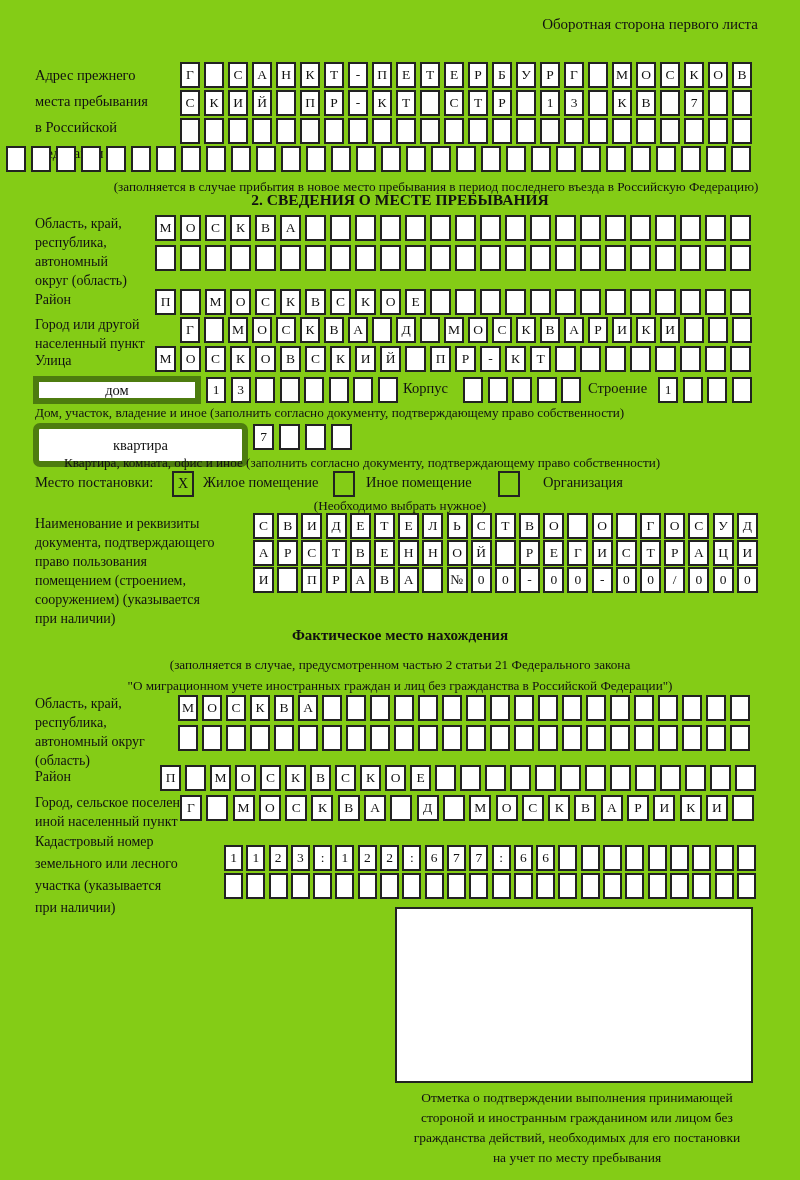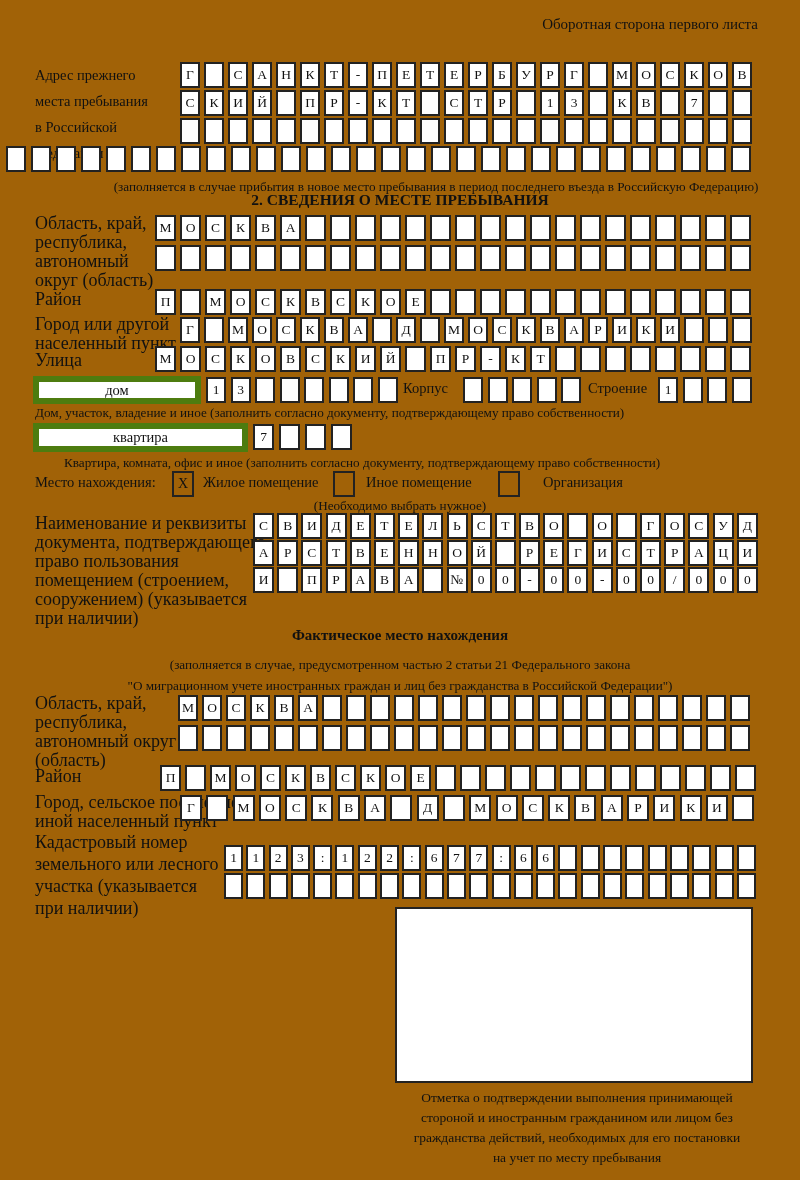--- a/index.html
+++ b/index.html
@@ -3,7 +3,7 @@
 <meta charset="utf-8">
 <style>
   html,body{margin:0;padding:0;background:#ffffff;}
-  .page{position:relative;width:800px;height:1180px;background:#a16207;
+  .page{position:relative;width:800px;height:1180px;background:#84cc16;
         font-family:"Liberation Serif","DejaVu Serif",serif;color:#111;overflow:hidden;}
   .abs{position:absolute;}
   .lbl{font-size:18px;line-height:19px;white-space:pre-line;}

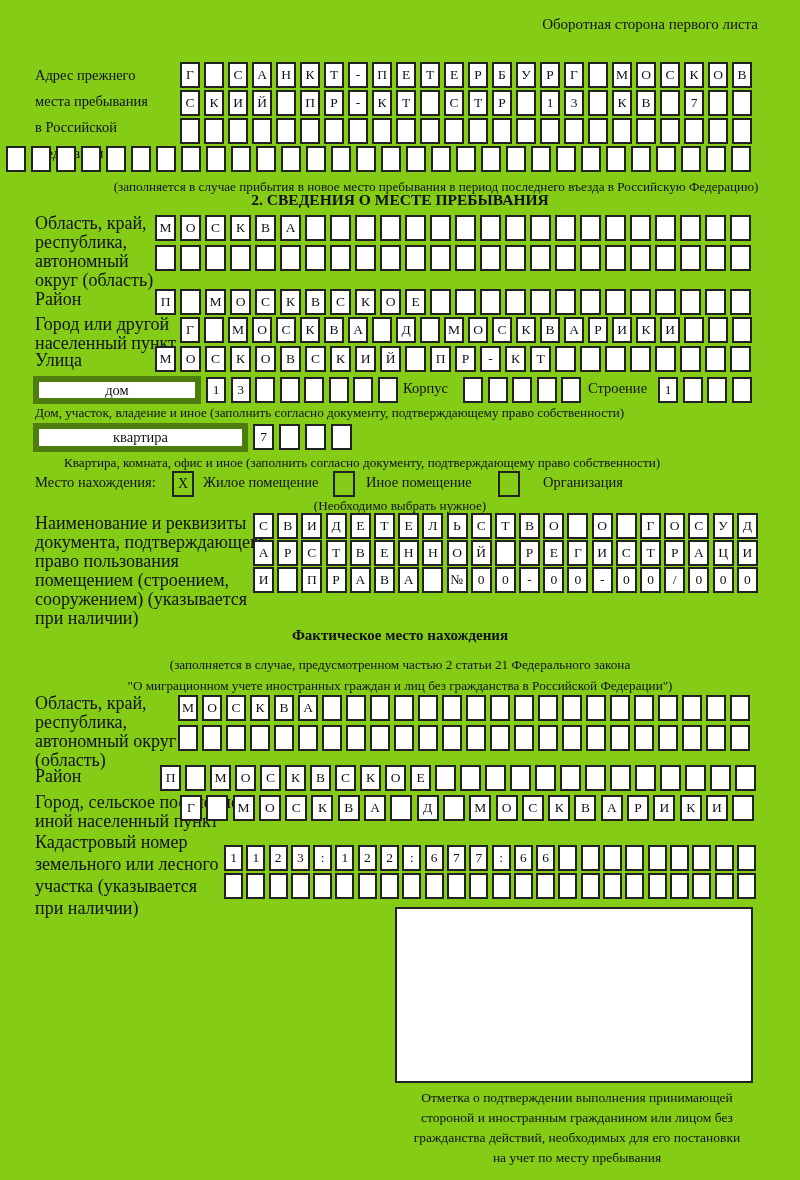--- a/index.html
+++ b/index.html
@@ -6,7 +6,7 @@
   .page{position:relative;width:800px;height:1180px;background:#84cc16;
         font-family:"Liberation Serif","DejaVu Serif",serif;color:#111;overflow:hidden;}
   .abs{position:absolute;}
-  .lbl{font-size:18px;line-height:19px;white-space:pre-line;}
+  .lbl{font-size:14px;line-height:19px;white-space:pre-line;}
   .cap{font-size:13.2px;color:#111;}
   .center{width:800px;text-align:center;}
   .h-bold{font-weight:bold;font-size:15.5px;}

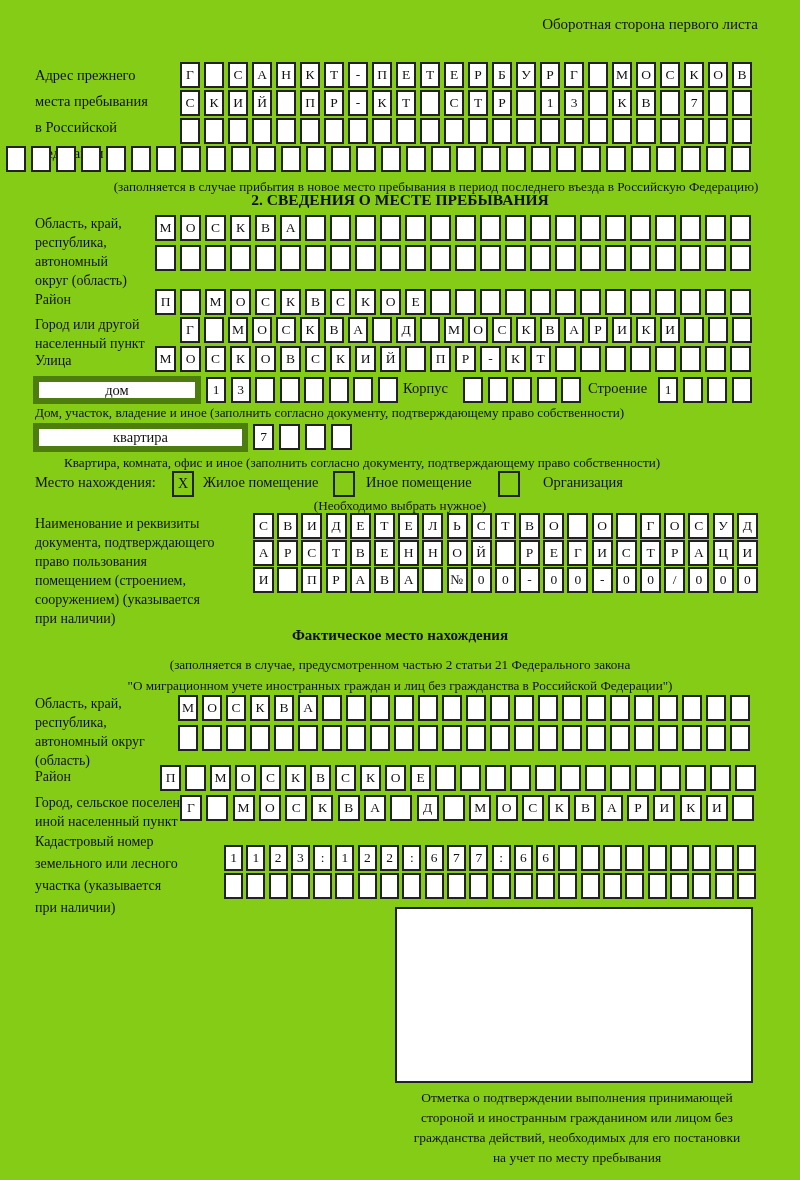--- a/index.html
+++ b/index.html
@@ -315,7 +315,7 @@
     </div>
   <div class="abs cap" style="left:35px;top:405px;text-align:center;">Дом, участок, владение и иное (заполнить согласно документу, подтверждающему право собственности)</div>
 
-  <div class="abs widebox" style="left:33px;top:423px;width:215px;height:29px;">квартира</div>
+  <div class="abs widebox" style="left:33px;top:423px;width:215px;height:44px;border-radius:7px;">квартира</div>
   <div class="abs cells" style="left:253px;top:424px;--cw:21px;gap:5px;">
       <span class="cell">7</span>
       <span class="cell"></span>

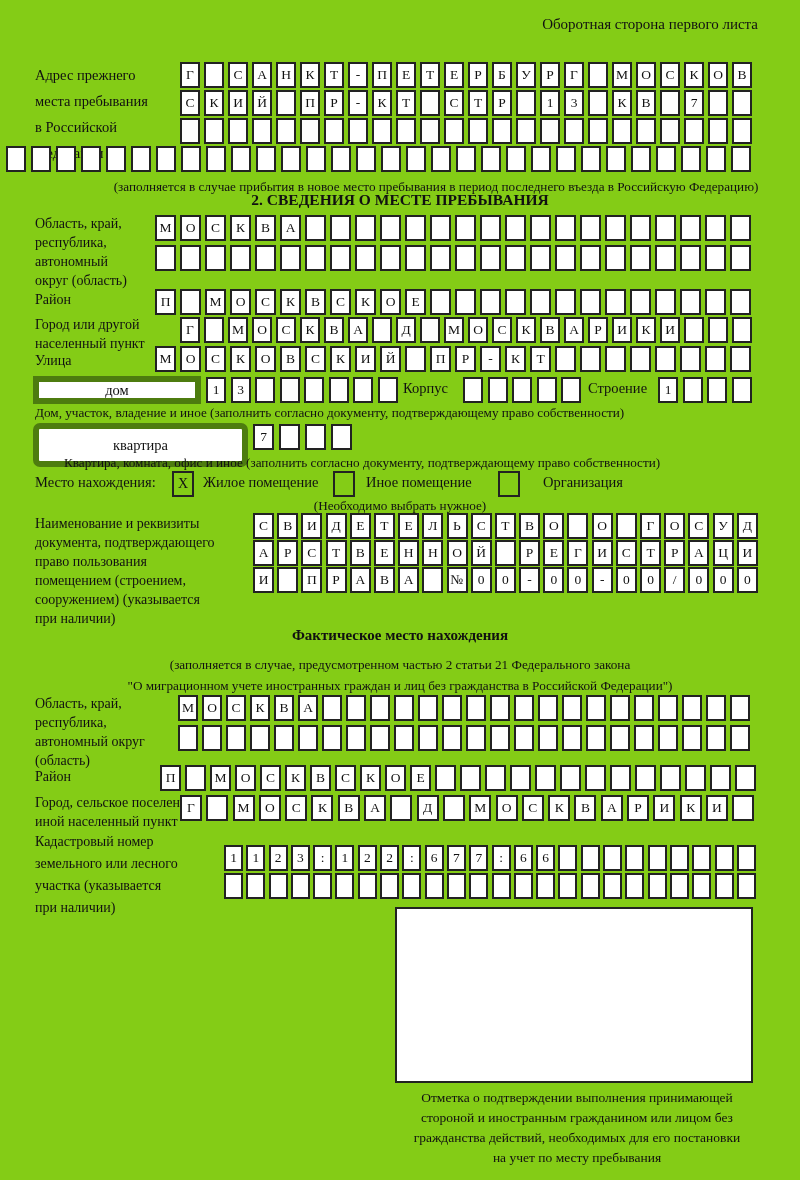--- a/index.html
+++ b/index.html
@@ -324,7 +324,7 @@
     </div>
   <div class="abs cap" style="left:28px;top:455px;margin-left:36px;">Квартира, комната, офис и иное (заполнить согласно документу, подтверждающему право собственности)</div>
 
-  <div class="abs" style="left:35px;top:474px;font-size:14.5px;">Место нахождения:</div>
+  <div class="abs" style="left:35px;top:474px;font-size:14.5px;">Место постановки:</div>
   <div class="abs chk" style="left:172px;top:471px;">X</div>
   <div class="abs" style="left:203px;top:474px;font-size:14.5px;">Жилое помещение</div>
   <div class="abs chk" style="left:333px;top:471px;"></div>

